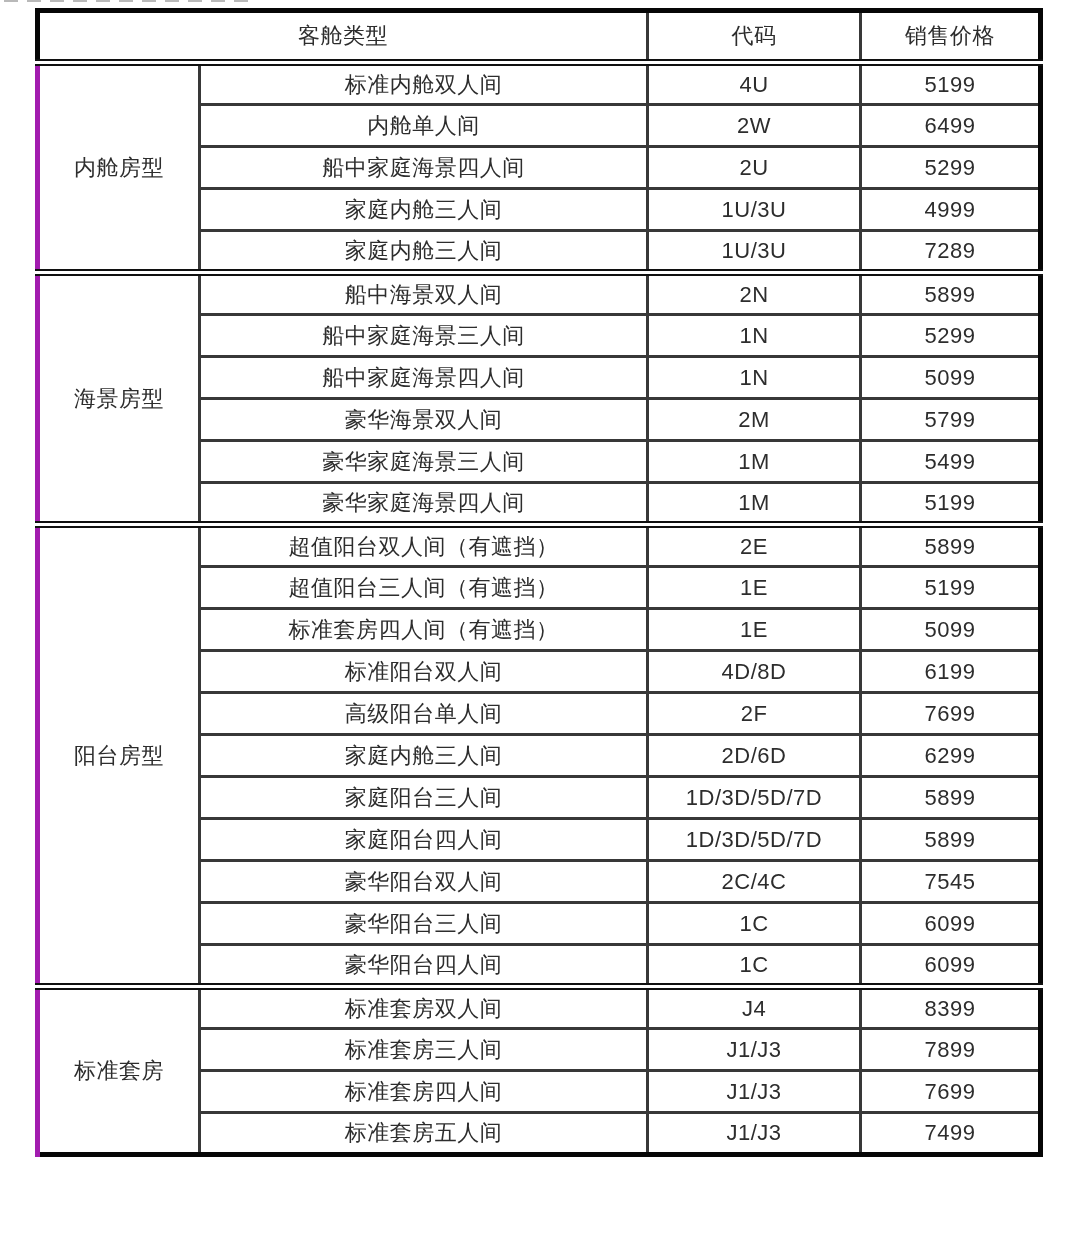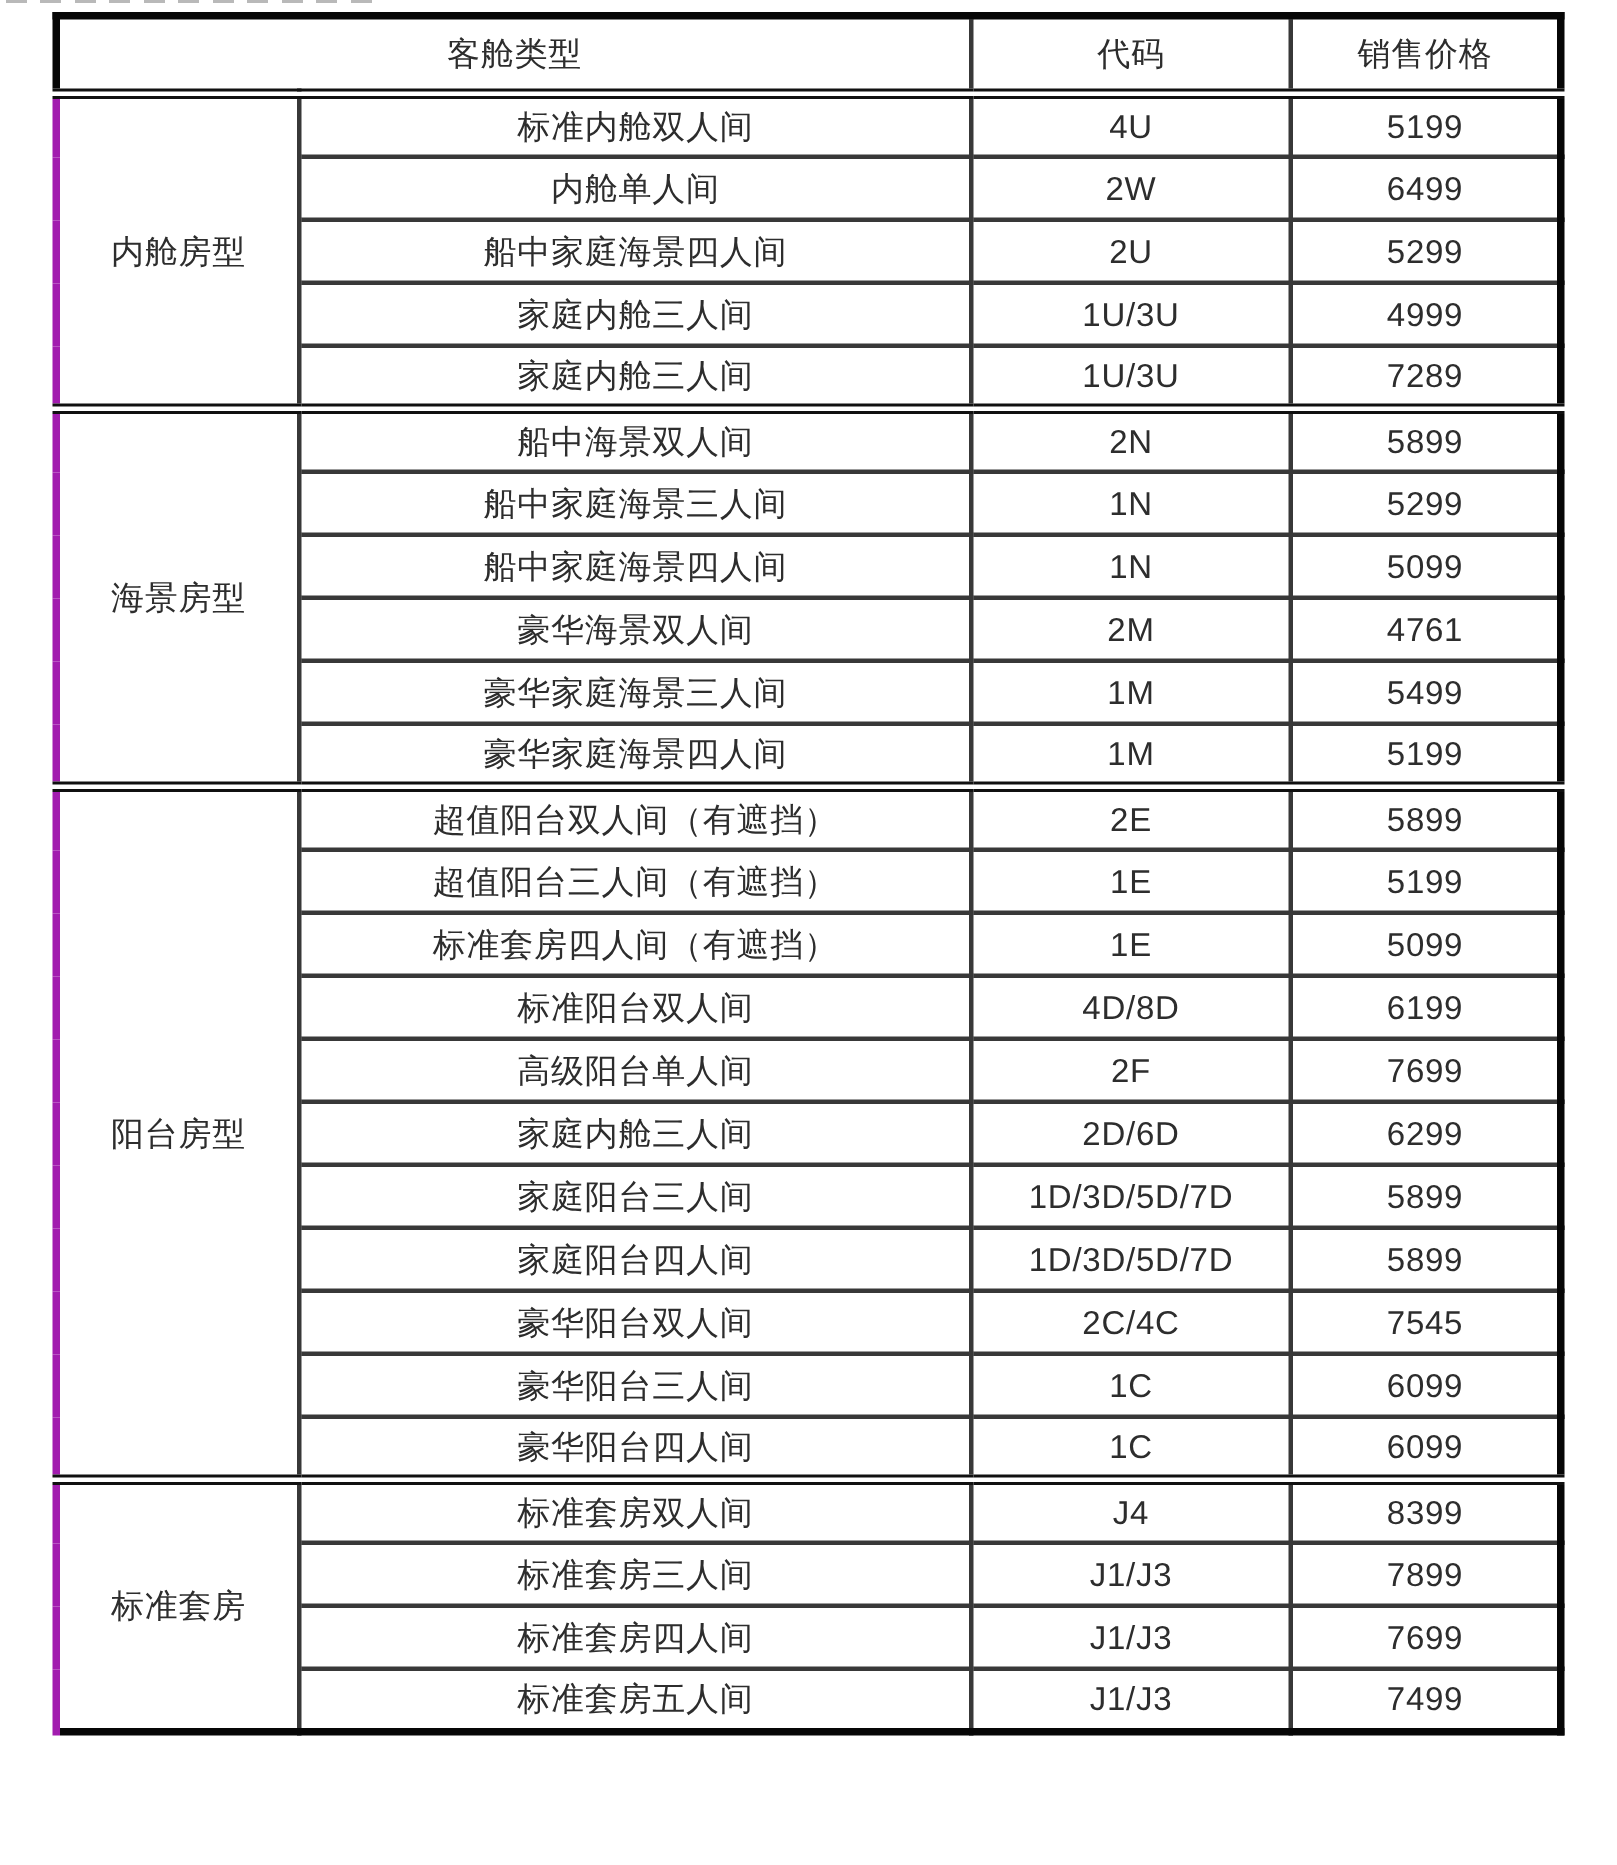--- a/index.html
+++ b/index.html
@@ -131,7 +131,7 @@
       <tr>
         <td class="room-cell">豪华海景双人间</td>
         <td class="code-cell">2M</td>
-        <td class="price-cell">4761</td>
+        <td class="price-cell">5799</td>
       </tr>
       <tr>
         <td class="room-cell">豪华家庭海景三人间</td>

